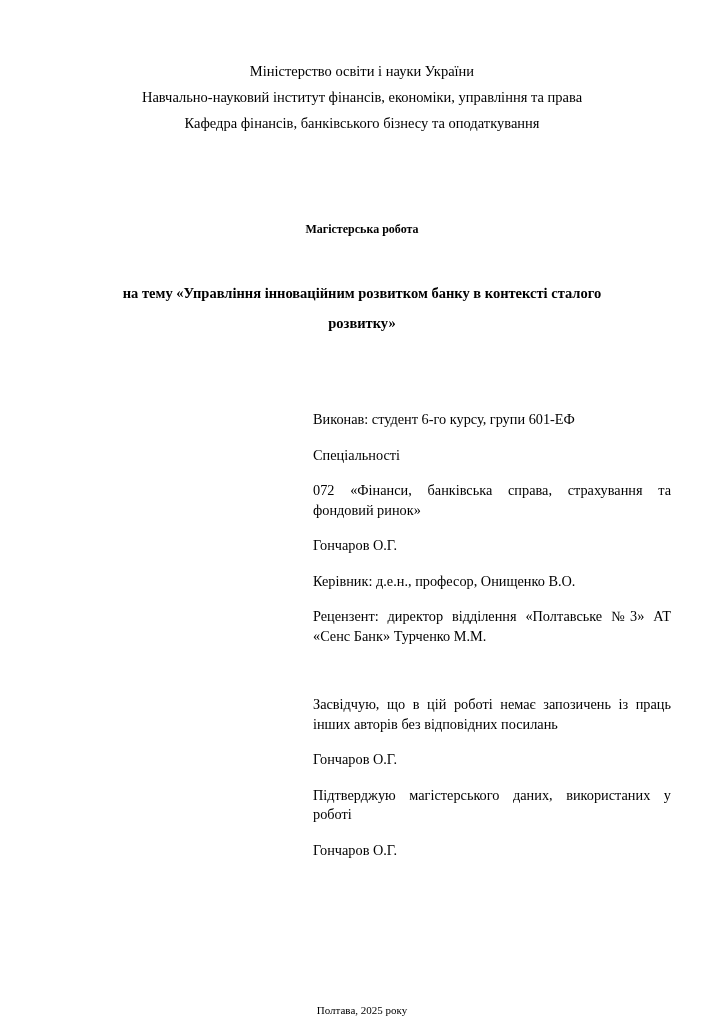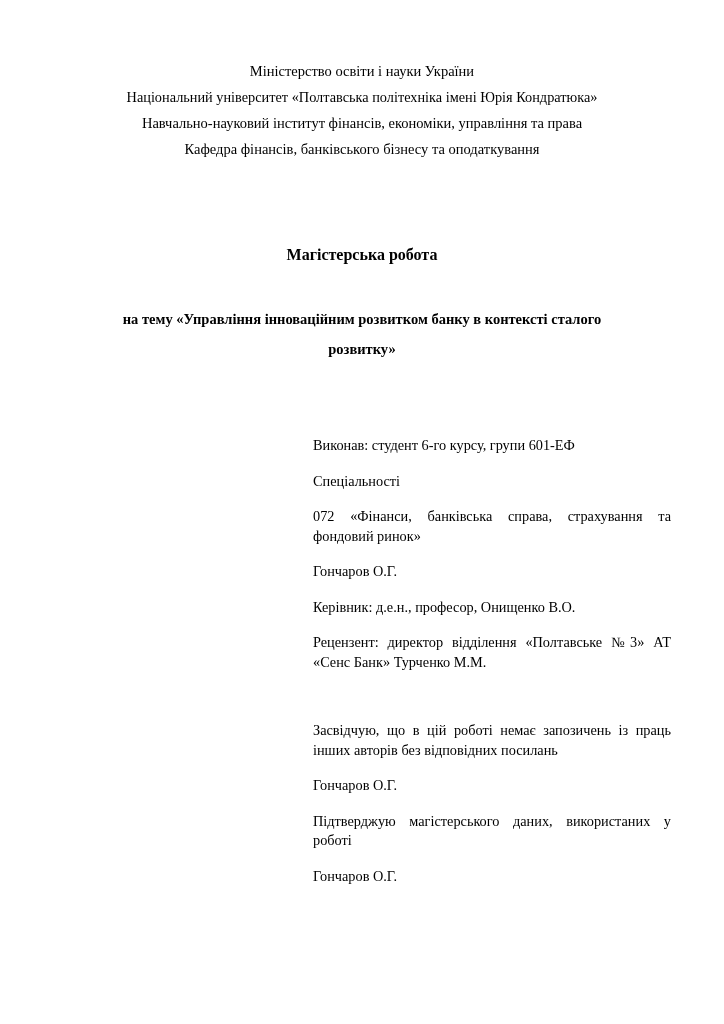--- a/index.html
+++ b/index.html
@@ -77,7 +77,6 @@
 
   <div class="header-block">
     <div class="header-line">Міністерство освіти і науки України</div>
-    <div class="header-line wide">Національний університет «Полтавська політехніка імені Юрія Кондратюка»</div>
     <div class="header-line">Навчально-науковий інститут фінансів, економіки, управління та права</div>
     <div class="header-line">Кафедра фінансів, банківського бізнесу та оподаткування</div>
   </div>

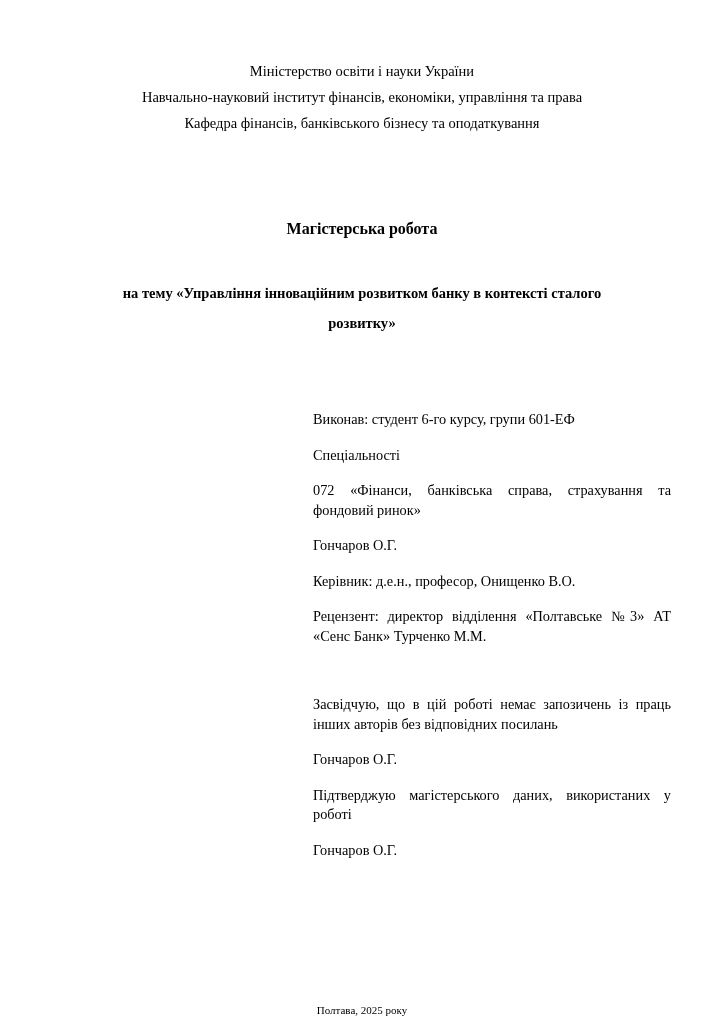--- a/index.html
+++ b/index.html
@@ -38,7 +38,7 @@
     text-align: center;
   }
   .thesis-type {
-    font-size: 16px;
+    font-size: 12px;
     font-weight: bold;
     line-height: 22px;
   }

